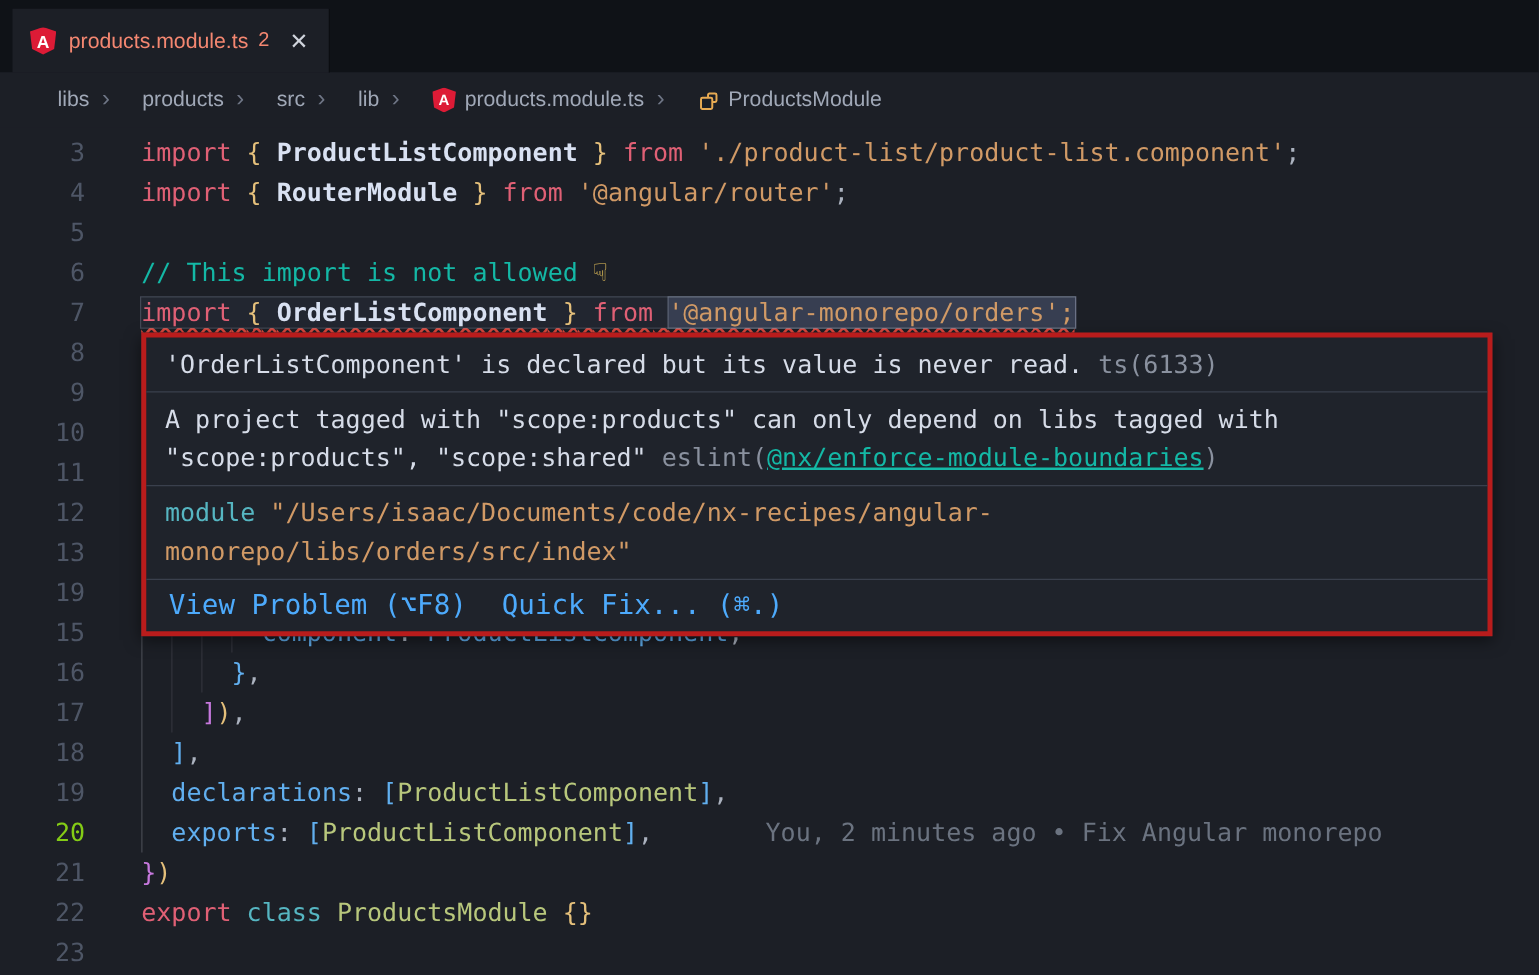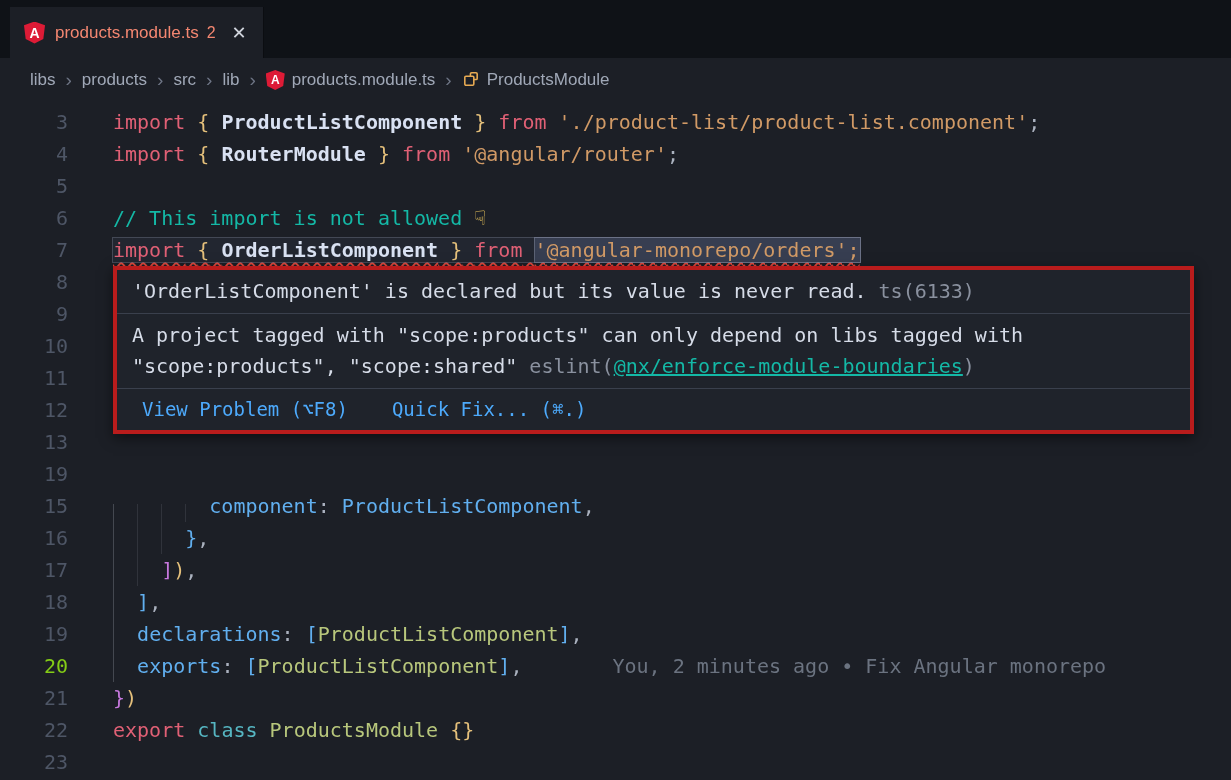--- a/index.html
+++ b/index.html
@@ -43,7 +43,7 @@
     padding-left:30px;
     font-size:17px; color:#a0a8b7;
   }
-  .bc-item { display:inline-flex; align-items:flex-start; gap:7px; cursor:pointer; }
+  .bc-item { display:inline-flex; align-items:flex-end; gap:7px; cursor:pointer;margin-left:16px; }
   .bc-sep { color:#6e7585; font-size:19px; line-height:1; margin-top:-2px; }
   .class-icon { display:inline-flex; flex:none; }
 

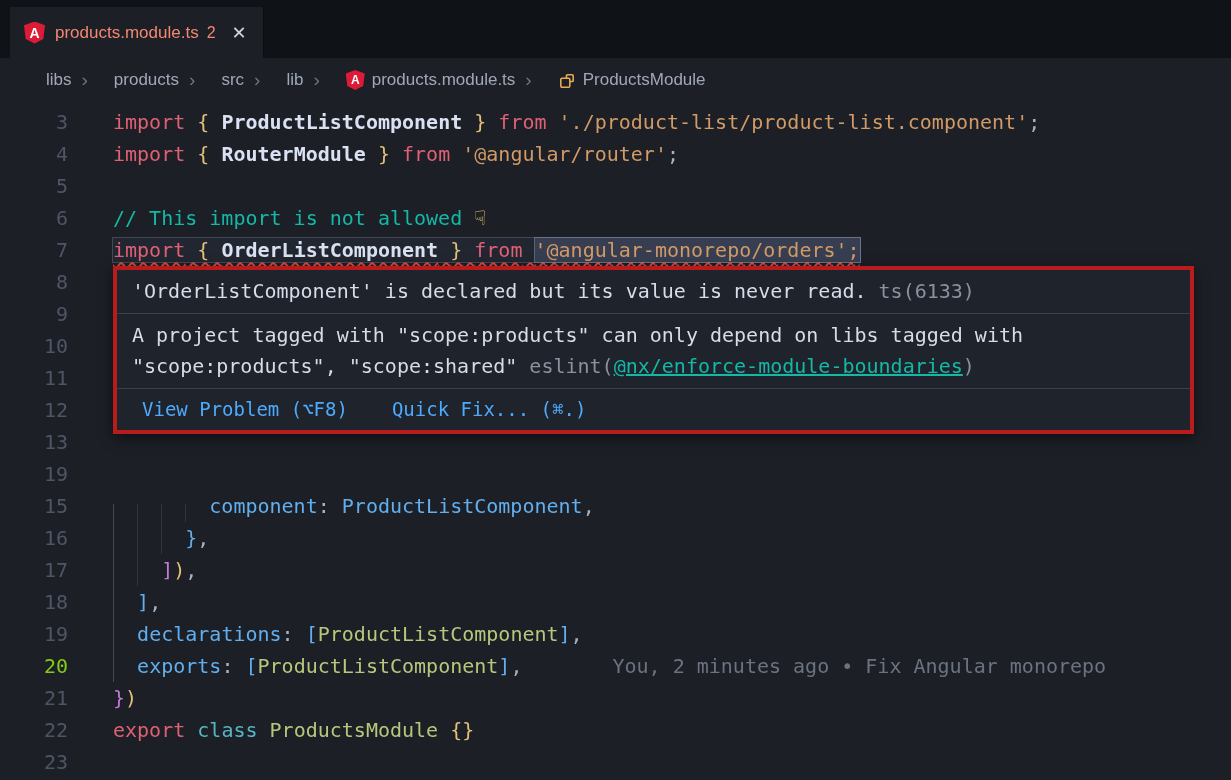--- a/index.html
+++ b/index.html
@@ -203,6 +203,10 @@
           <div class="hline"><span class="tk-t">A project tagged with "scope:products" can only depend on libs tagged with</span></div>
           <div class="hline"><span class="tk-t">"scope:products", "scope:shared" </span><span class="tk-dim">eslint(</span><span class="tk-link">@nx/enforce-module-boundaries</span><span class="tk-dim">)</span></div>
         </div>
+        <div class="hsec">
+          <div class="hline"><span class="tk-mod">module</span><span class="tk-t"> </span><span class="tk-str">"/Users/isaac/Documents/code/nx-recipes/angular-</span></div>
+          <div class="hline"><span class="tk-str">monorepo/libs/orders/src/index"</span></div>
+        </div>
       </div>
     <div class="hover-actions">
         <span class="haction">View Problem (⌥F8)</span>

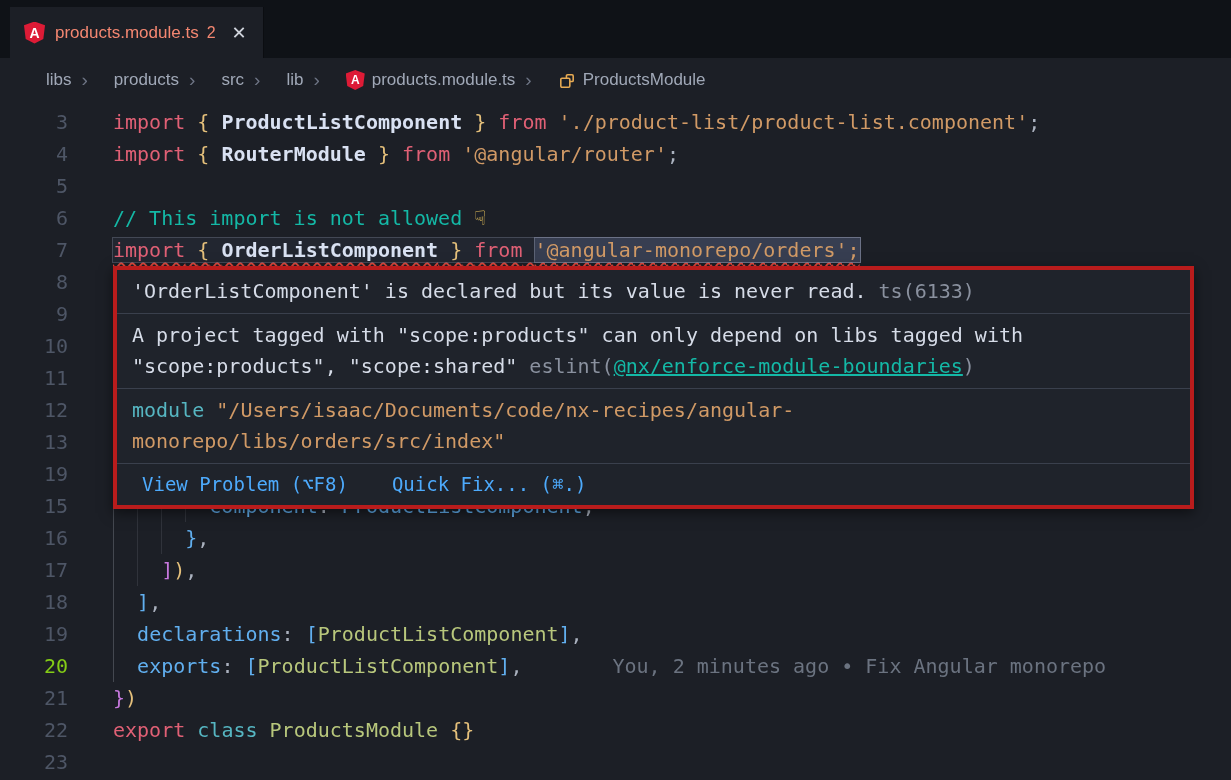--- a/index.html
+++ b/index.html
@@ -114,8 +114,8 @@
   .hsec { padding:6px 15px; border-bottom:1px solid #3a404d; }
   .hline { line-height:31px; white-space:pre-wrap; }
   .hover-actions {
-    padding:5px 25px; display:flex; gap:44px; line-height:31px;
-    font-size:19px;
+    padding:5px 18px; display:flex; gap:28px; line-height:31px;
+    font-size:22px;
   }
   .haction { color:#4daafc; cursor:pointer; }
 </style>

